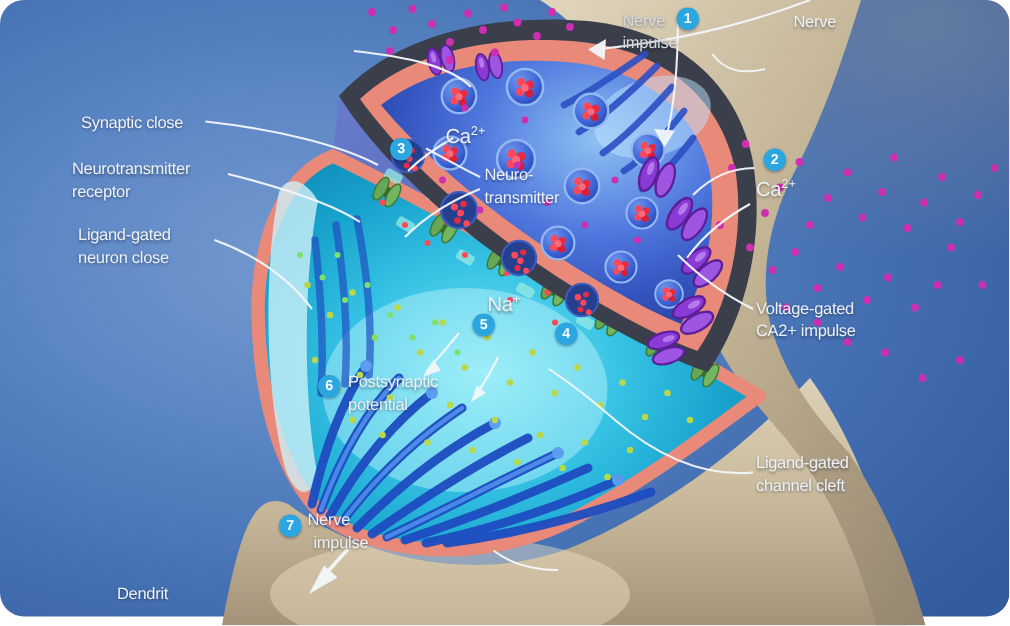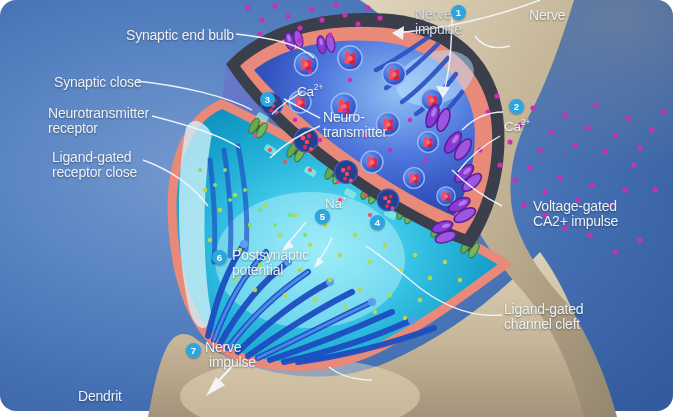--- a/index.html
+++ b/index.html
@@ -6,7 +6,7 @@
   .stage{position:relative;width:673px;height:417px;background:#ffffff;overflow:hidden;
          font-family:"Liberation Sans",sans-serif;}
   svg.scene{position:absolute;left:0;top:0;}
-  .lbl{position:absolute;color:#edf1f5;font-size:14px;line-height:14.5px;letter-spacing:-0.2px;
+  .lbl{position:absolute;color:#edf1f5;font-size:11px;line-height:14.5px;letter-spacing:-0.2px;
        text-shadow:0 1px 2px rgba(8,18,40,.45);white-space:nowrap;}
   .lbl.dim{color:#d7dbe0;}
   .two span{display:block;}

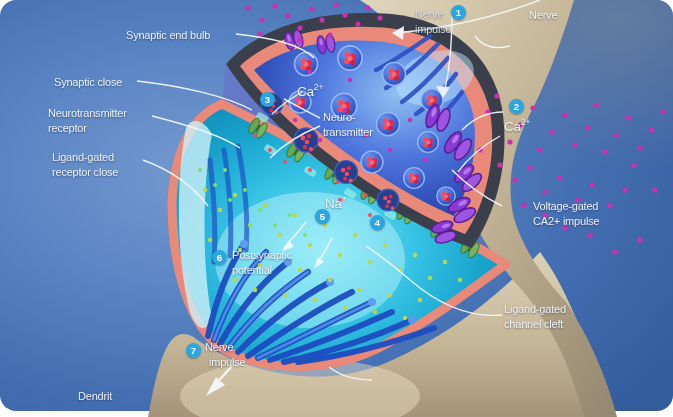--- a/index.html
+++ b/index.html
@@ -371,7 +371,6 @@
   </g>
 </svg>
 
-<div class="lbl" style="left:126px;top:28px">Synaptic end bulb</div>
 
 <div class="lbl two dim" style="left:415px;top:7px">
   <span>Nerve</span>

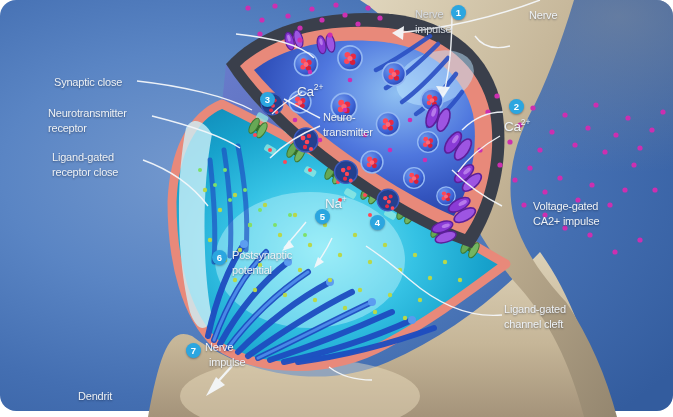--- a/index.html
+++ b/index.html
@@ -396,7 +396,7 @@
 
 <div class="lbl two" style="left:52px;top:150px">
   <span>Ligand-gated</span>
-  <span>receptor close</span>
+  <span>neuron close</span>
 </div>
 
 <div class="lbl" style="left:504px;top:115px;font-size:13.5px">

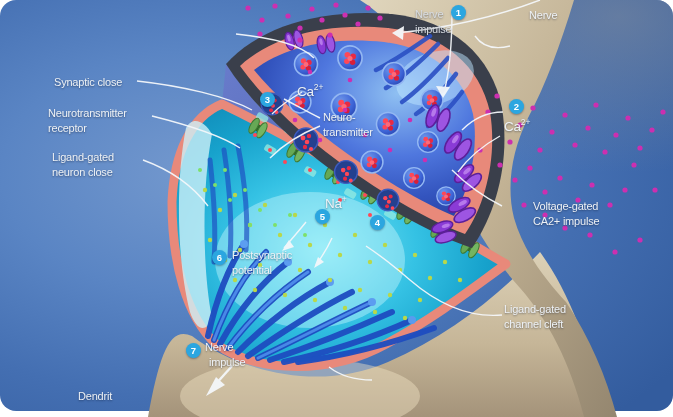--- a/index.html
+++ b/index.html
@@ -403,7 +403,7 @@
   <span>Ca</span><sup>2+</sup>
 </div>
 
-<div class="lbl two" style="left:533px;top:199px">
+<div class="lbl two" style="left:504px;top:199px">
   <span>Voltage-gated</span>
   <span>CA2+ impulse</span>
 </div>

